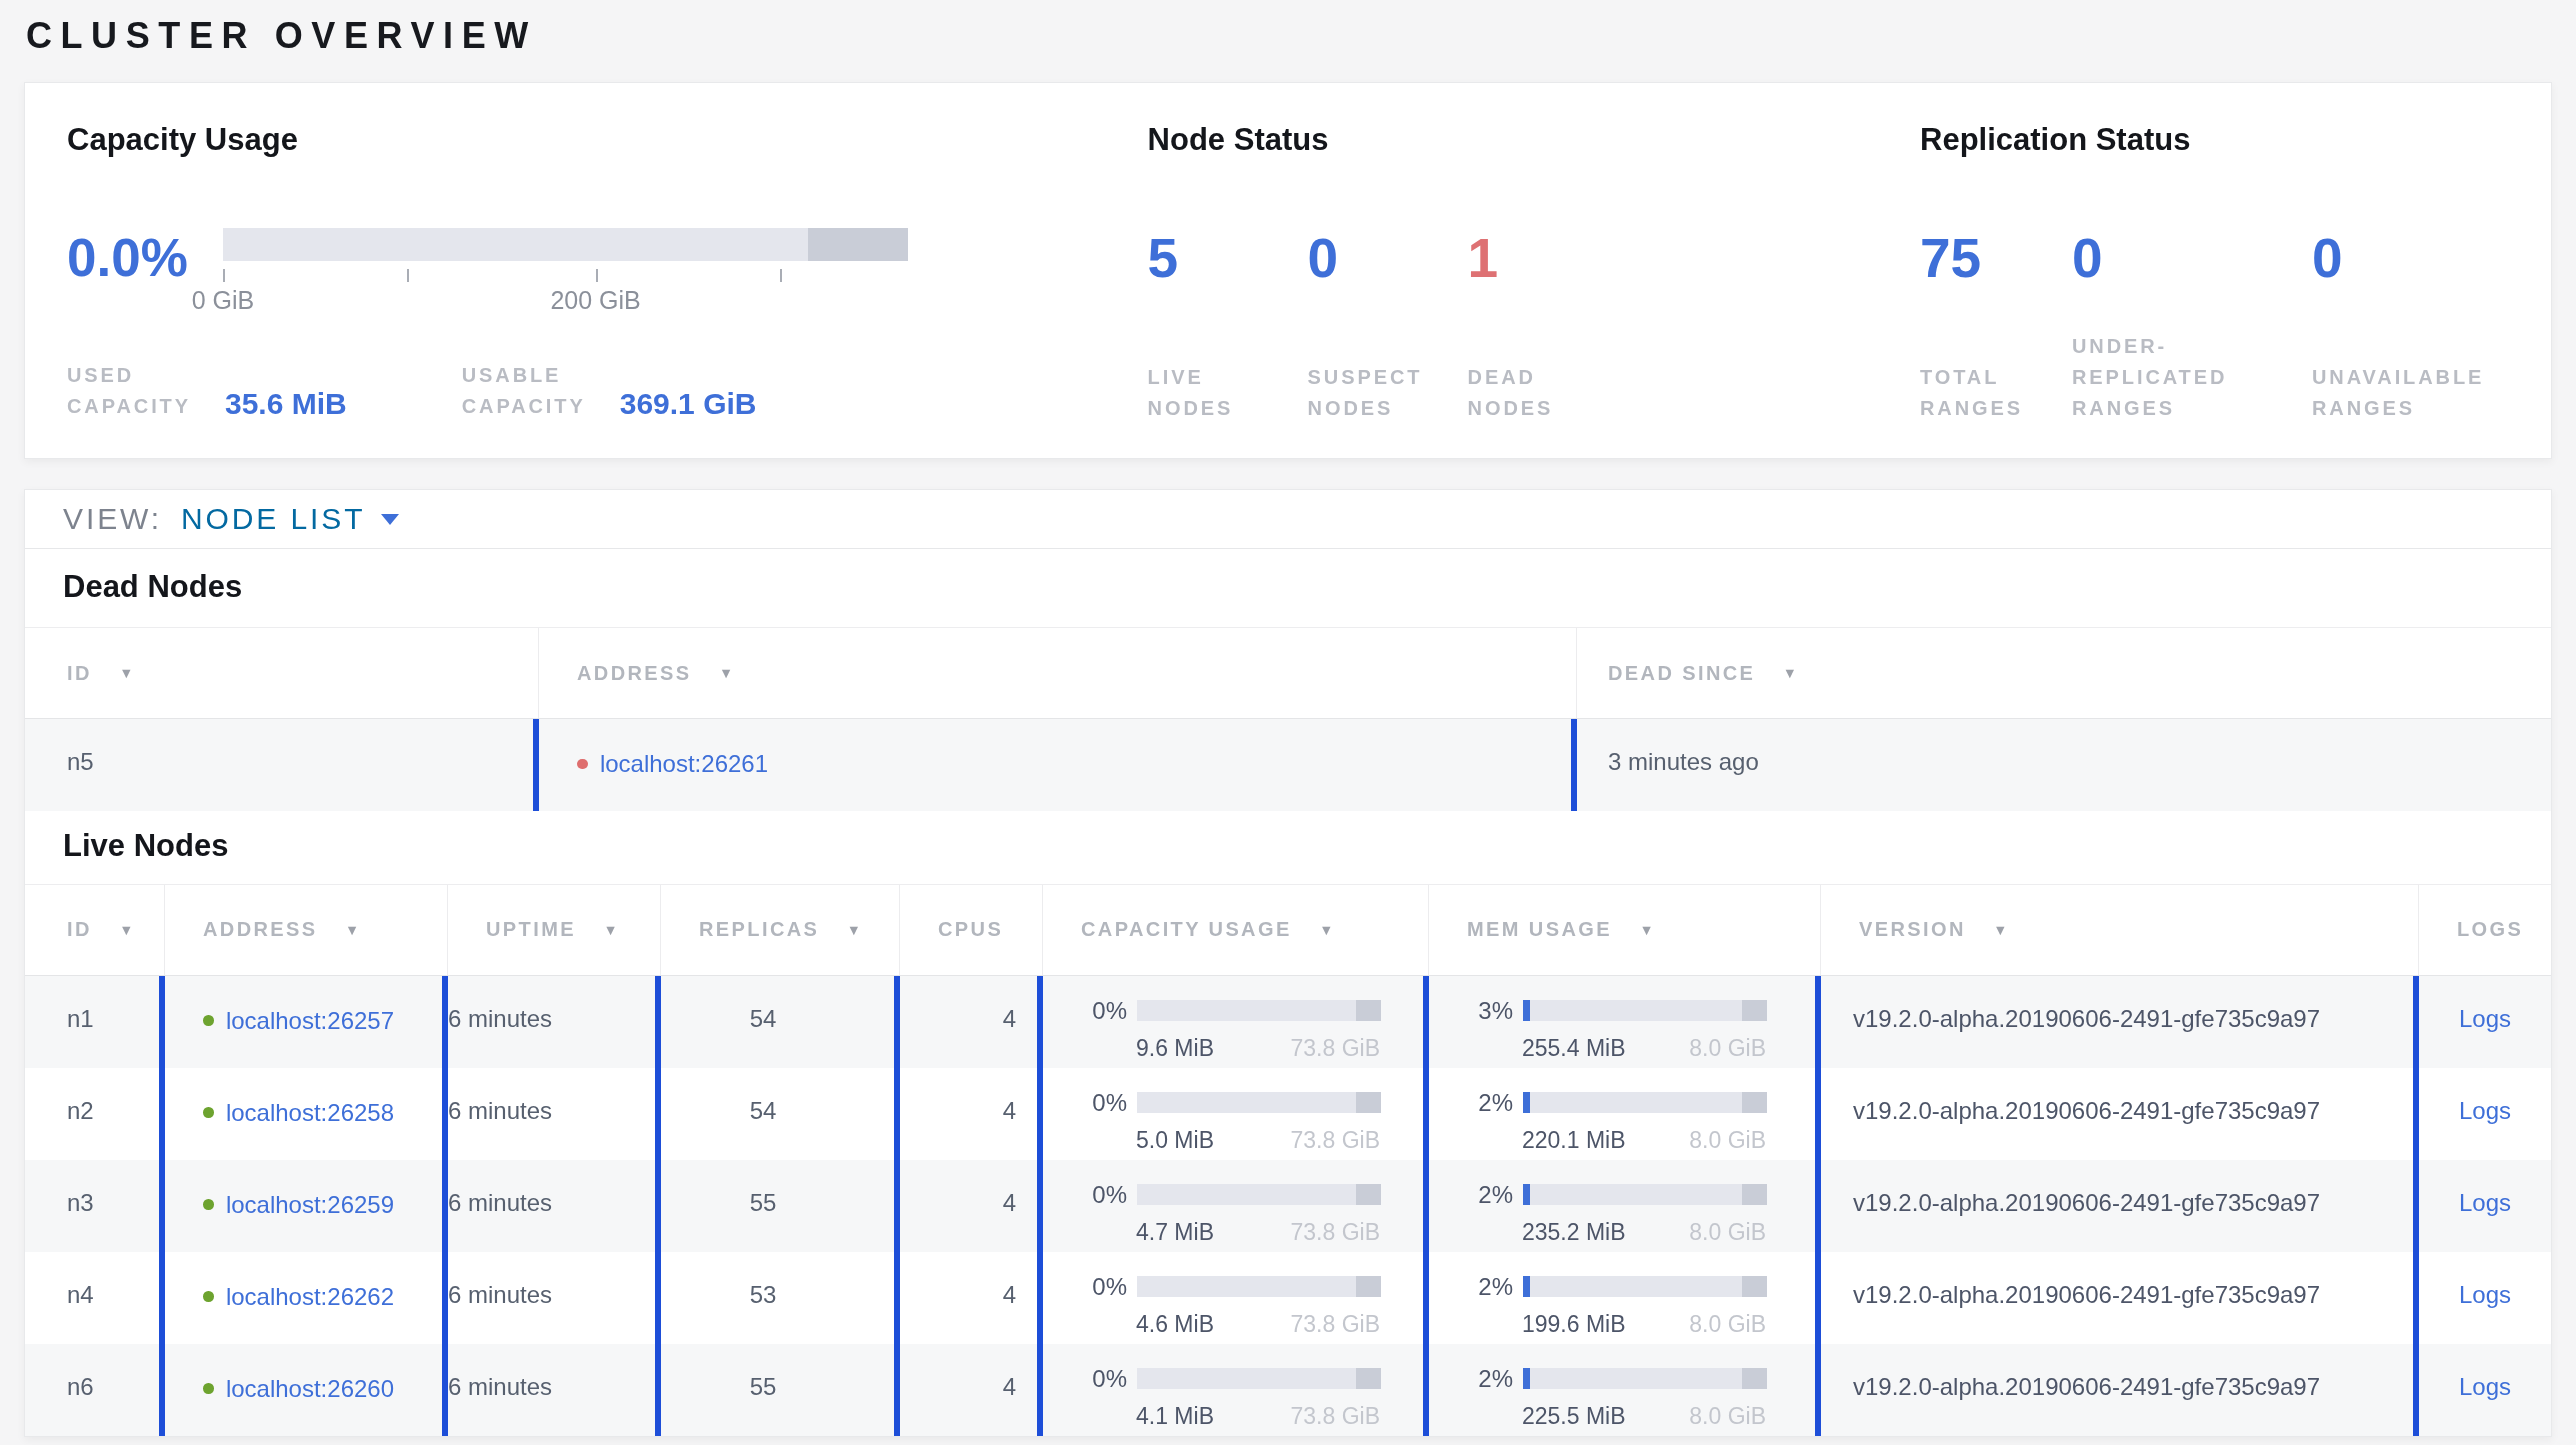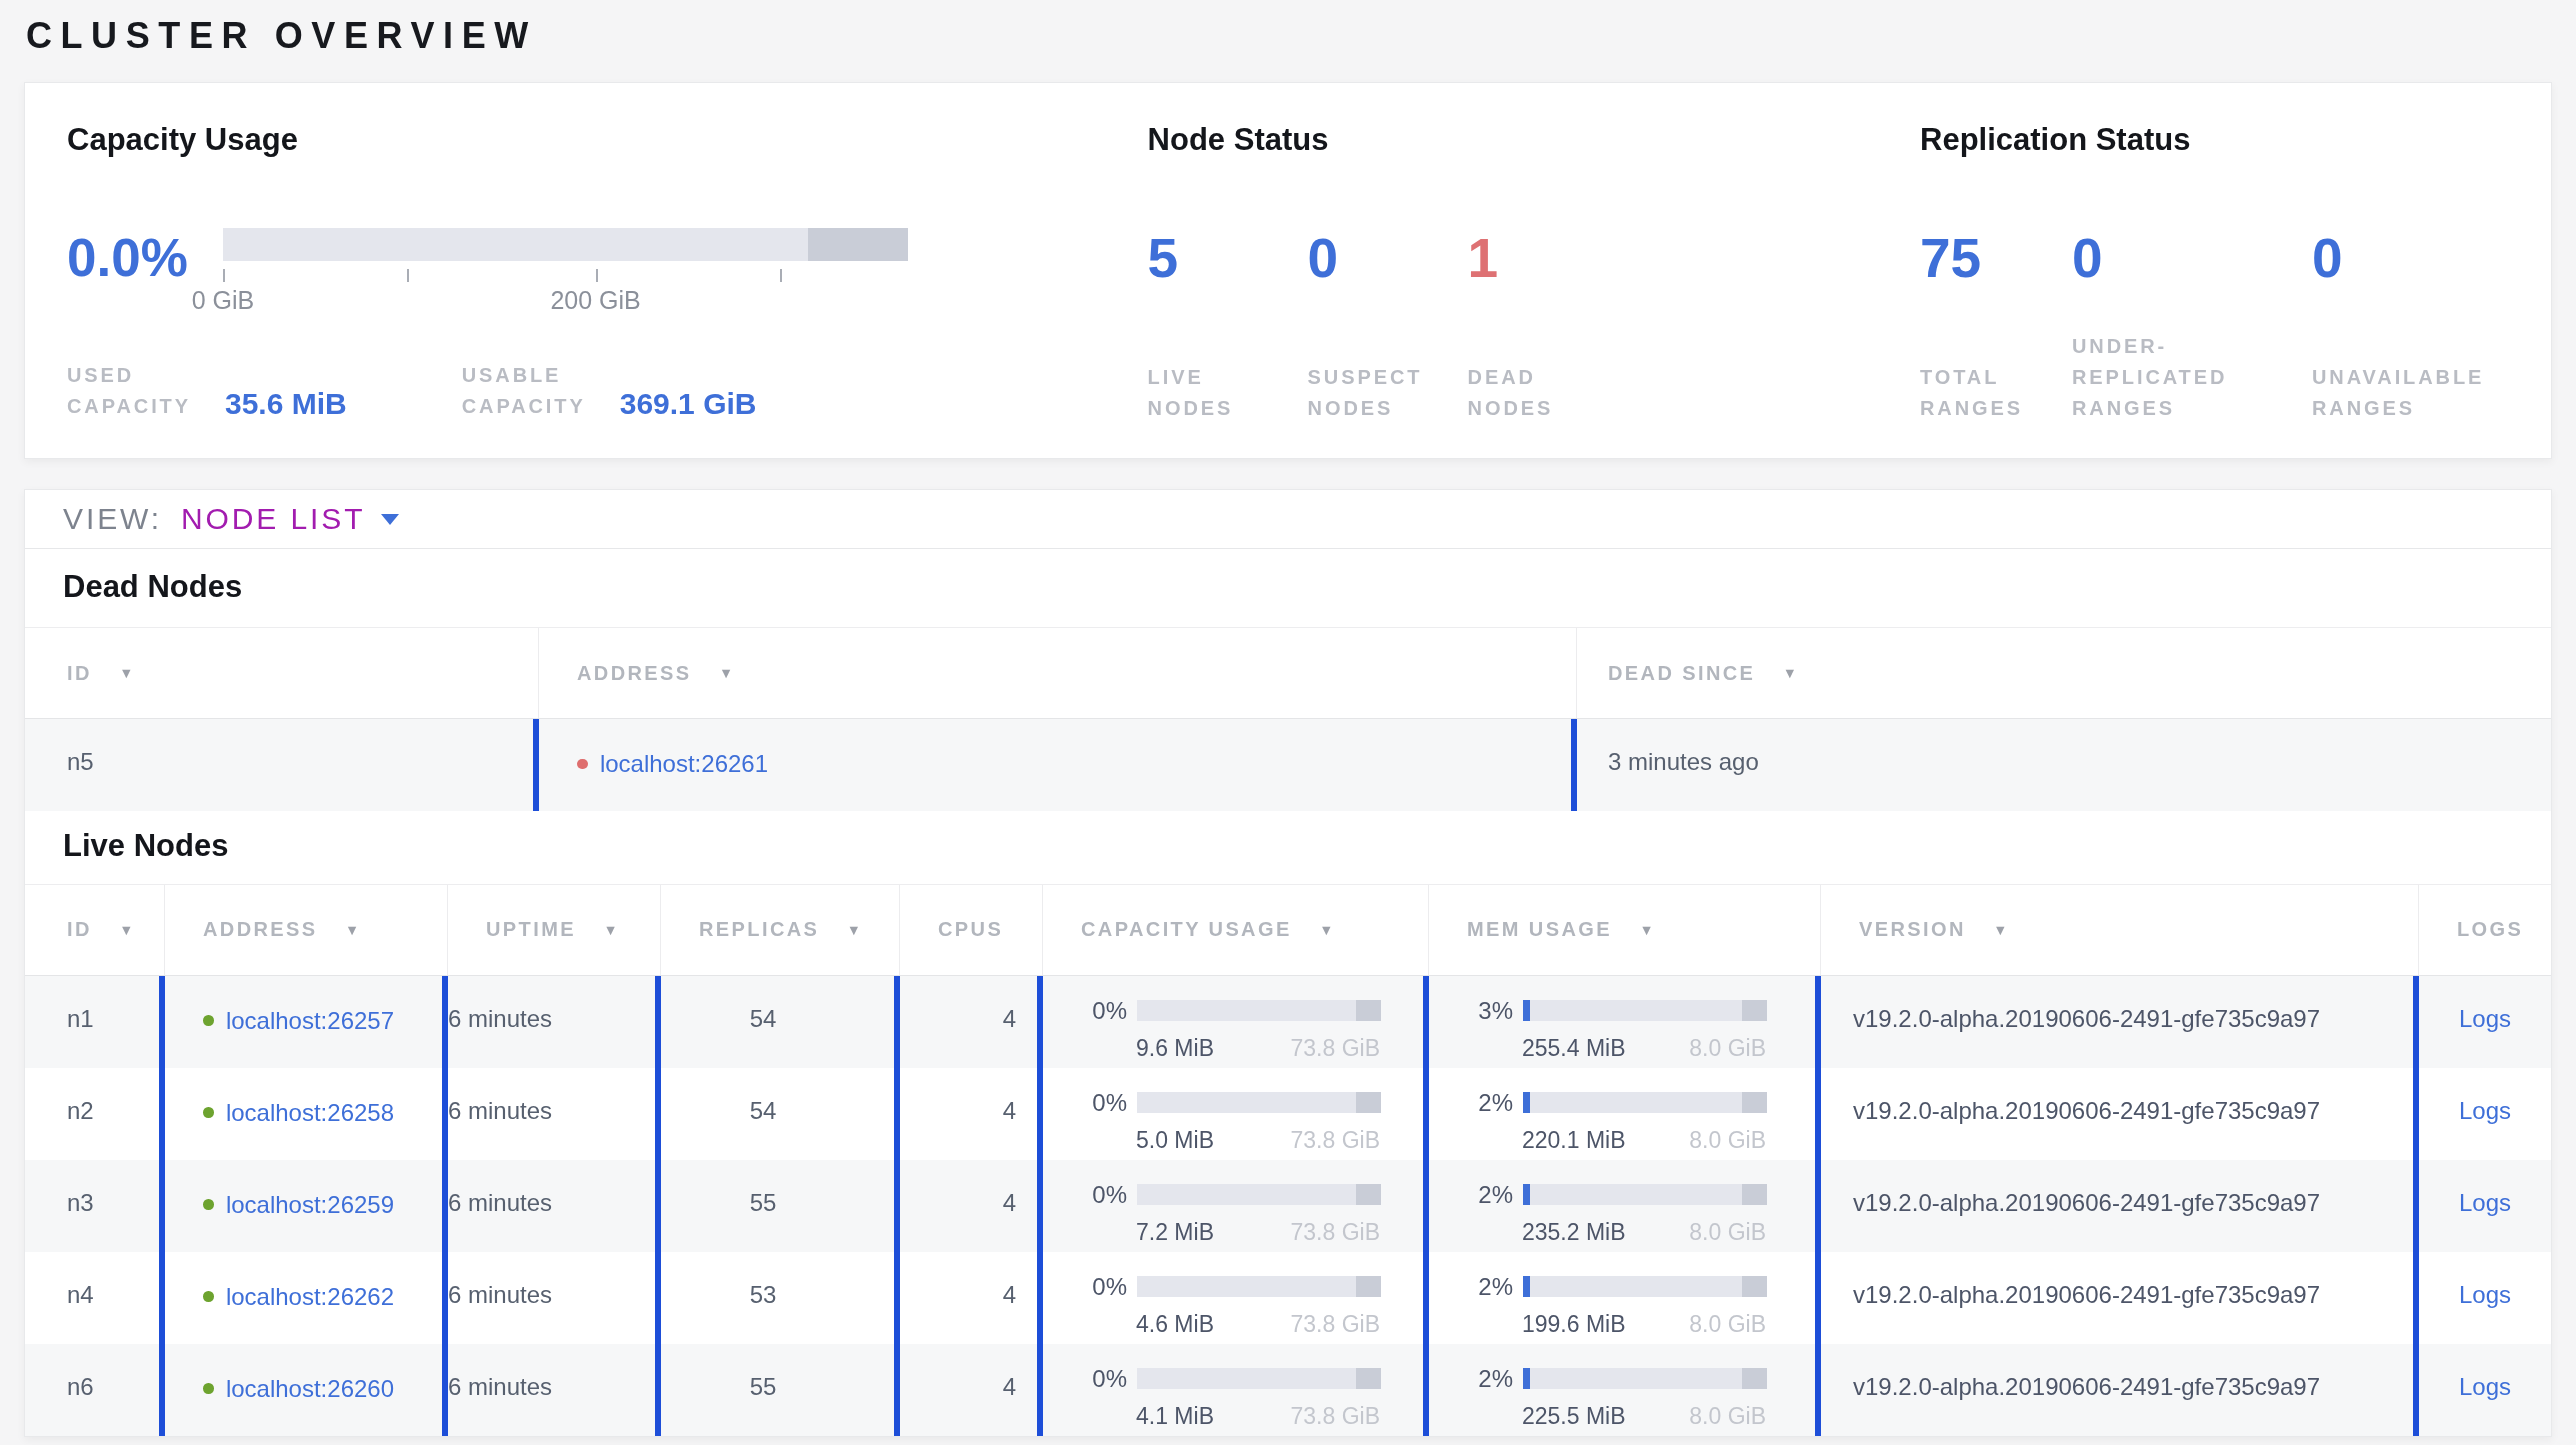--- a/index.html
+++ b/index.html
@@ -63,7 +63,7 @@
   .view-bar { height:59px; display:flex; align-items:center; padding-left:38px;
     border-bottom:1px solid #e6e7e9; font-size:30px; letter-spacing:2.9px; }
   .view-label { color:#7d838e; margin-right:19px; }
-  .view-select { color:#a21caf; display:flex; align-items:center; cursor:pointer; }
+  .view-select { color:#0369a1; display:flex; align-items:center; cursor:pointer; }
   .caret { margin-left:15.3px; width:0; height:0;
     border-left:9.5px solid transparent; border-right:9.5px solid transparent;
     border-top:11.5px solid #3e6fd8; }

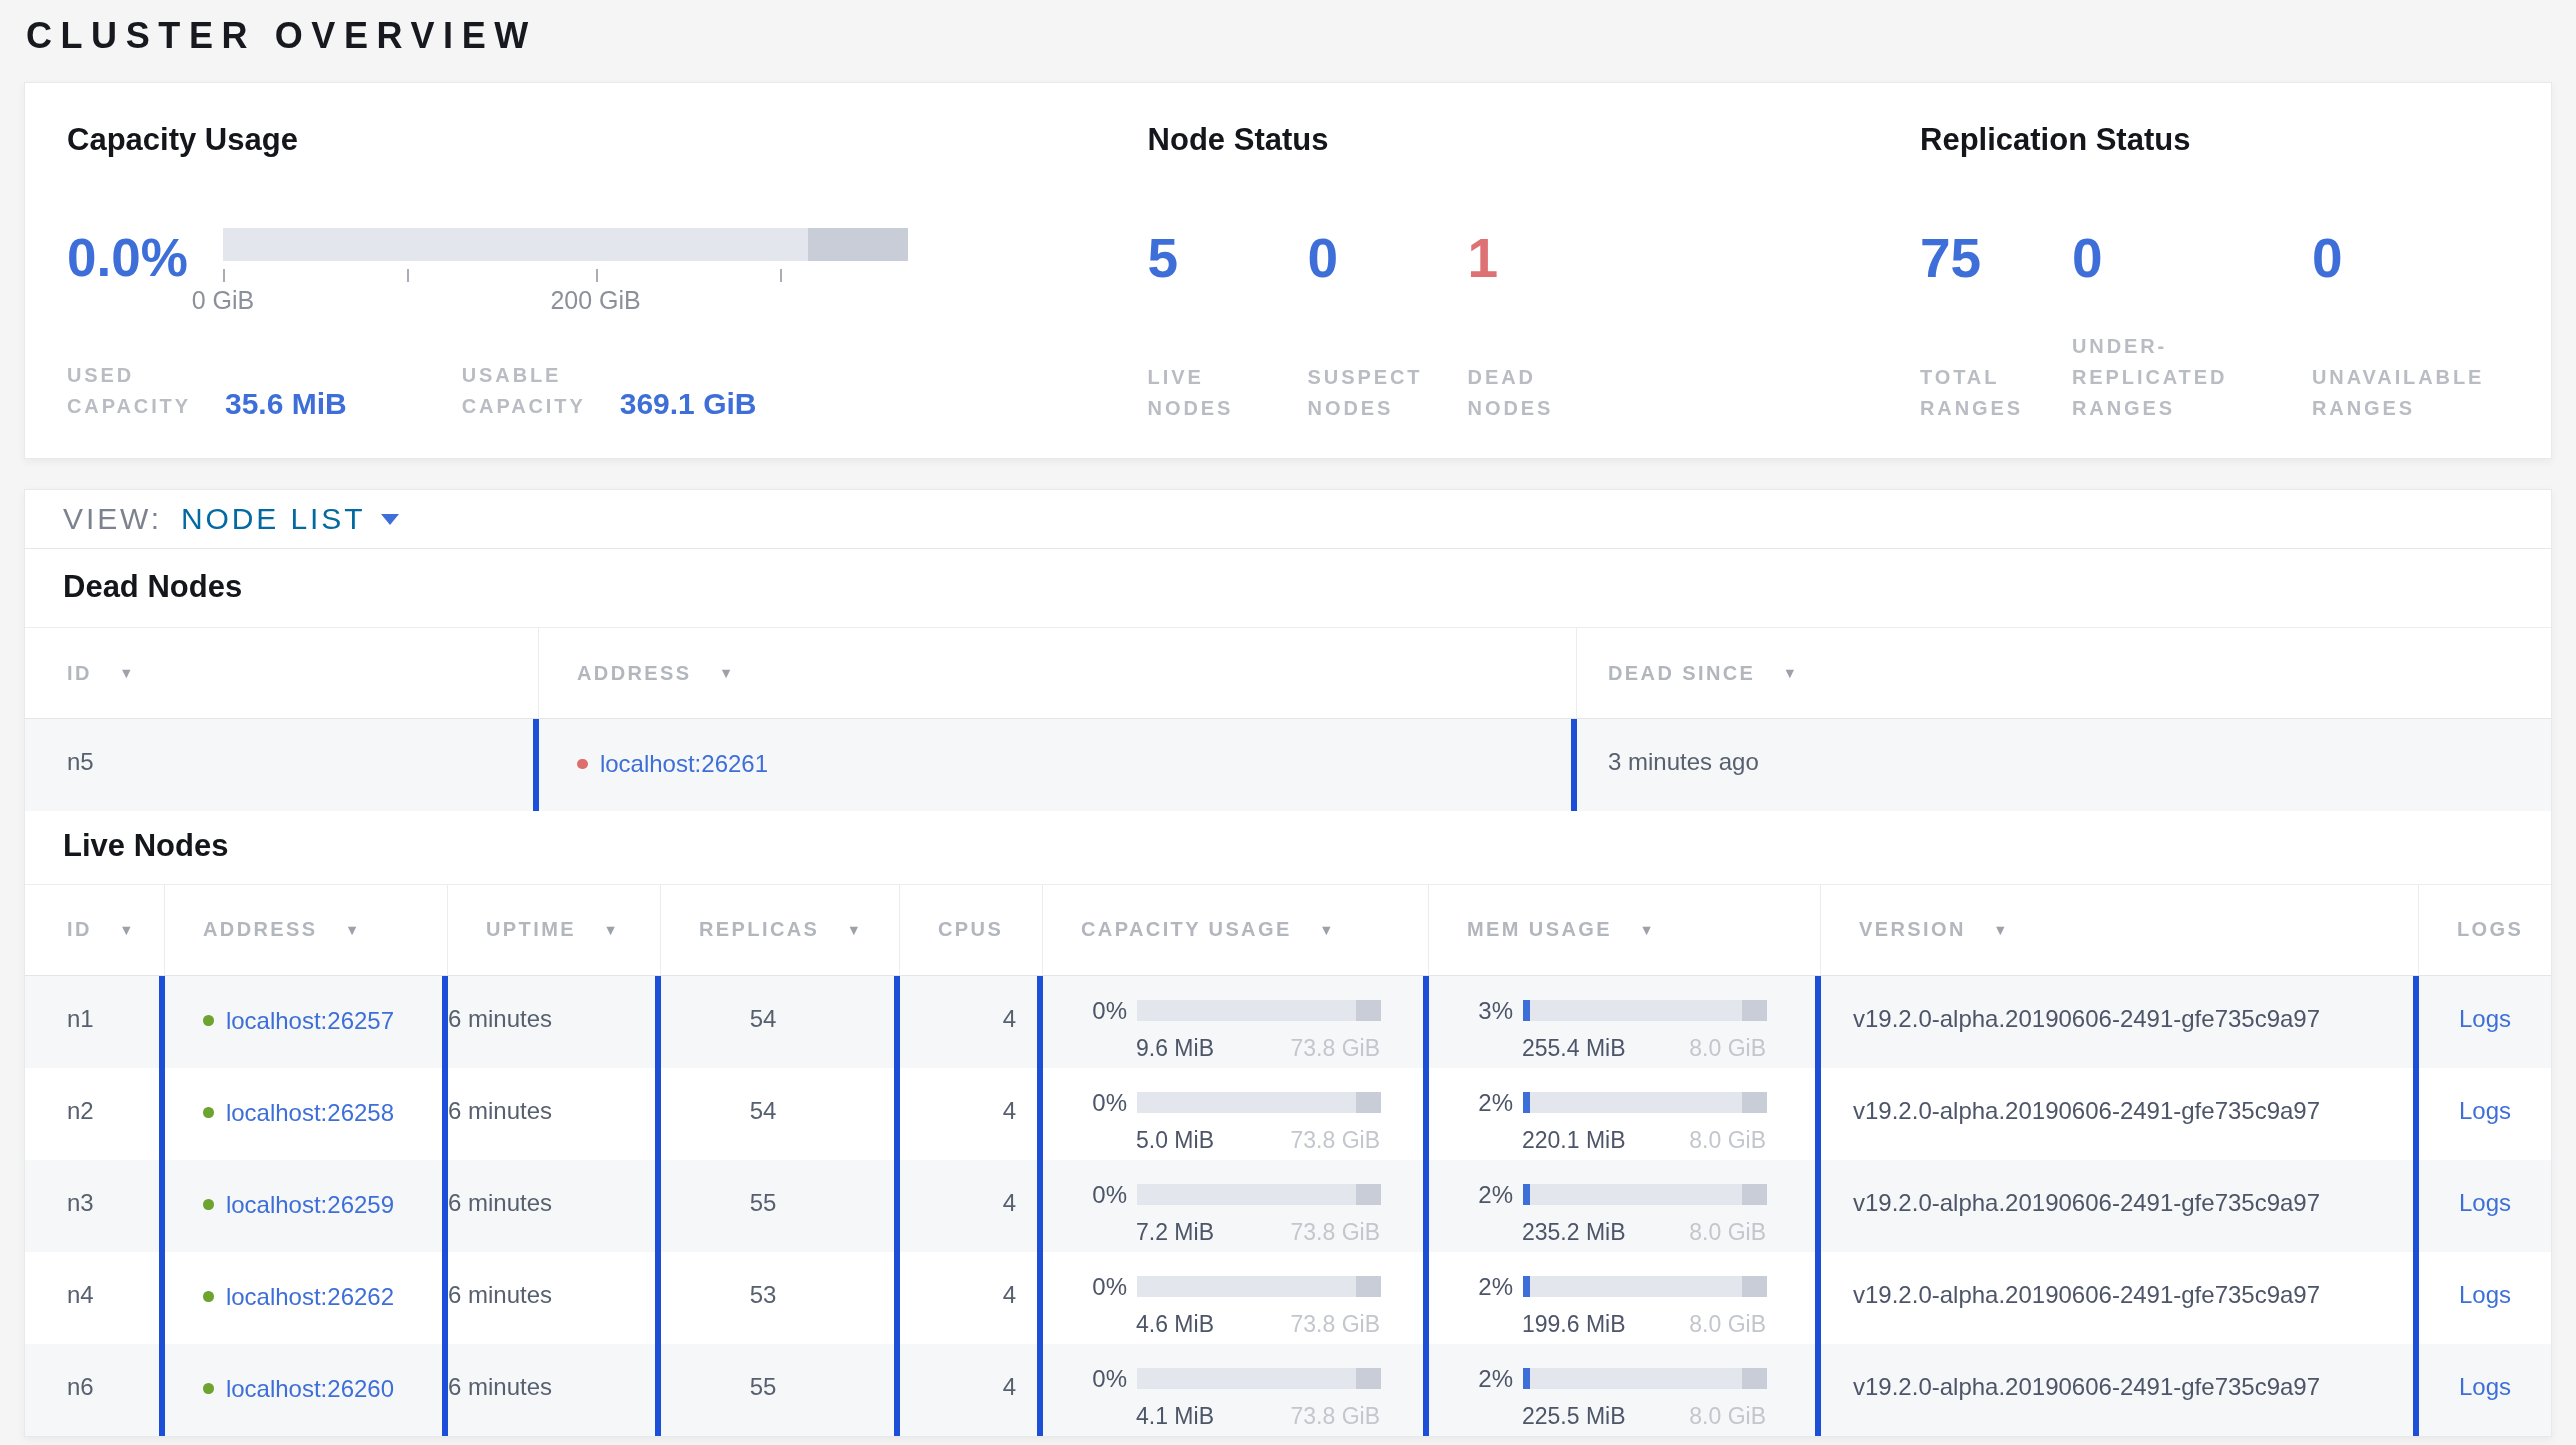--- a/index.html
+++ b/index.html
@@ -365,7 +365,7 @@
                 </div>
               </div>
               <div class="u-vals">
-                <span class="u-used">7.2 MiB</span>
+                <span class="u-used">4.7 MiB</span>
                 <span class="u-total">73.8 GiB</span>
               </div>
             </div>

